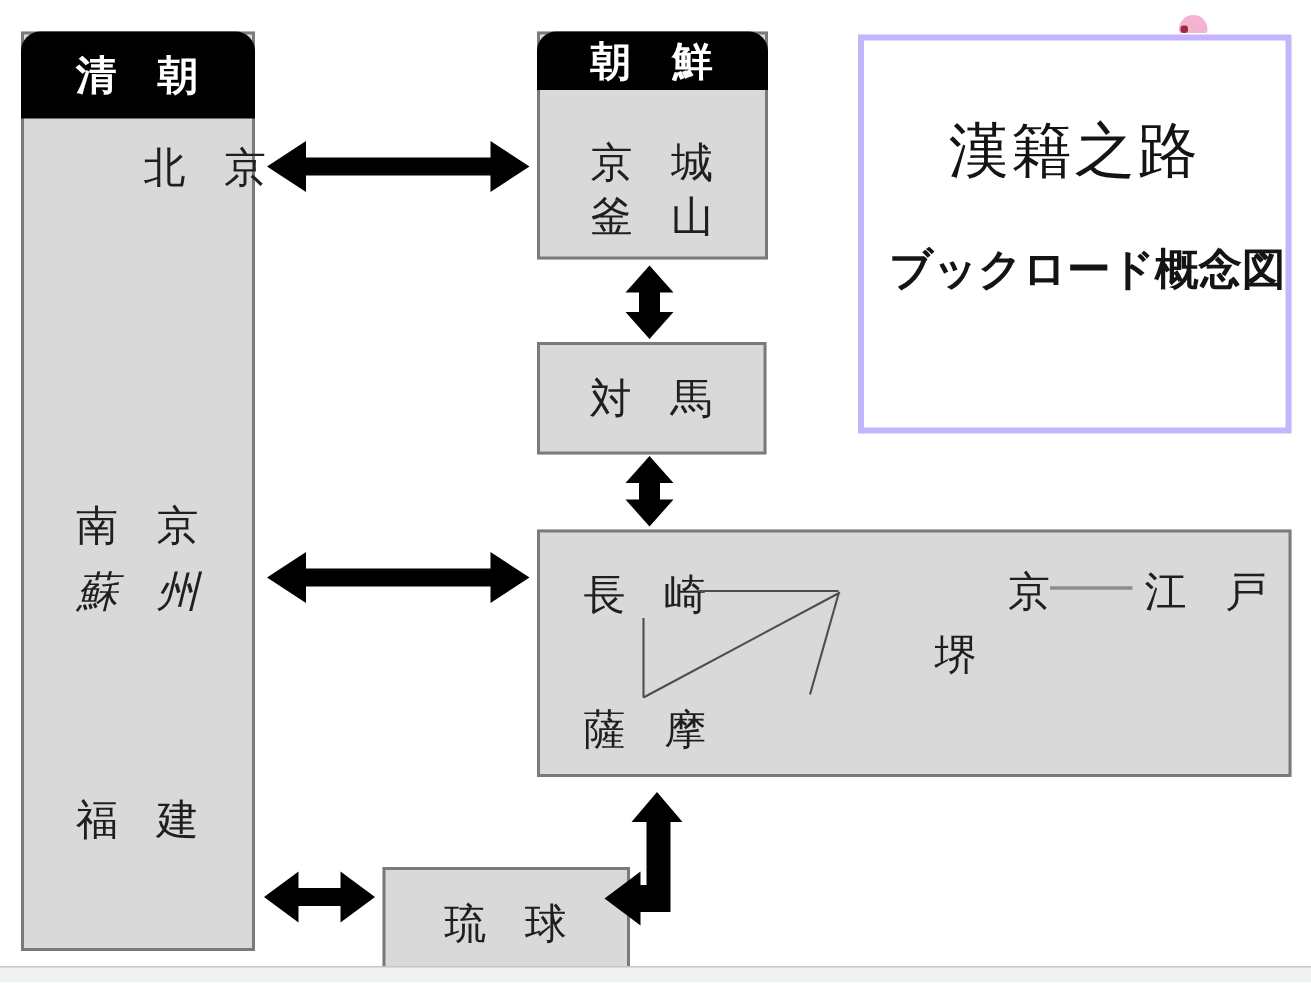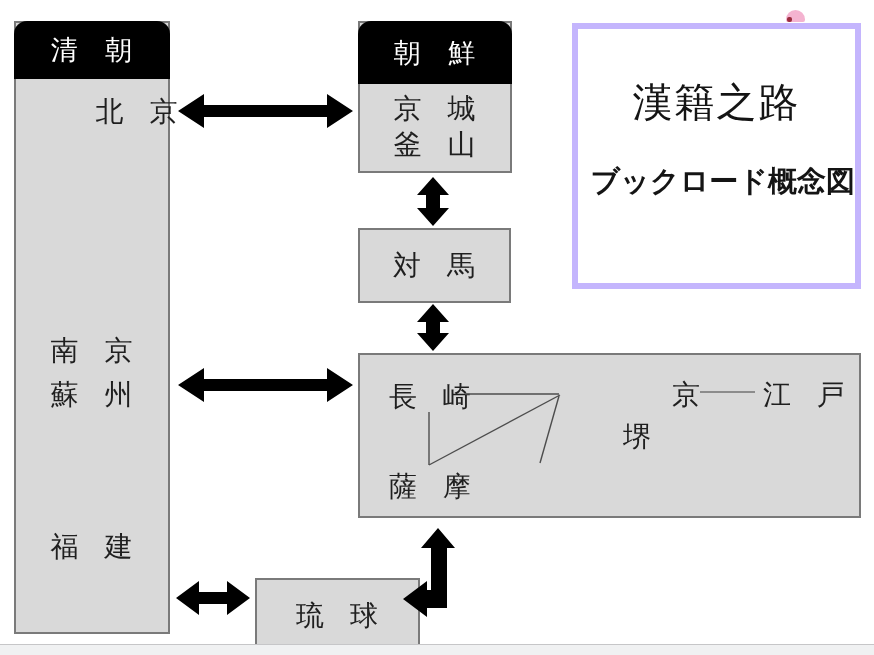--- a/index.html
+++ b/index.html
@@ -13,7 +13,7 @@
   .header{
     position:absolute;left:-2px;right:-2px;top:-2px;background:#000000;color:#ffffff;
     border-radius:13px 13px 0 0;display:flex;align-items:center;justify-content:center;
-    font-size:27px;font-weight:400;word-spacing:18px;letter-spacing:1px;
+    font-size:27px;font-weight:700;word-spacing:18px;letter-spacing:1px;
   }
   .cjk{
     position:absolute;font-size:28px;line-height:30px;font-weight:500;

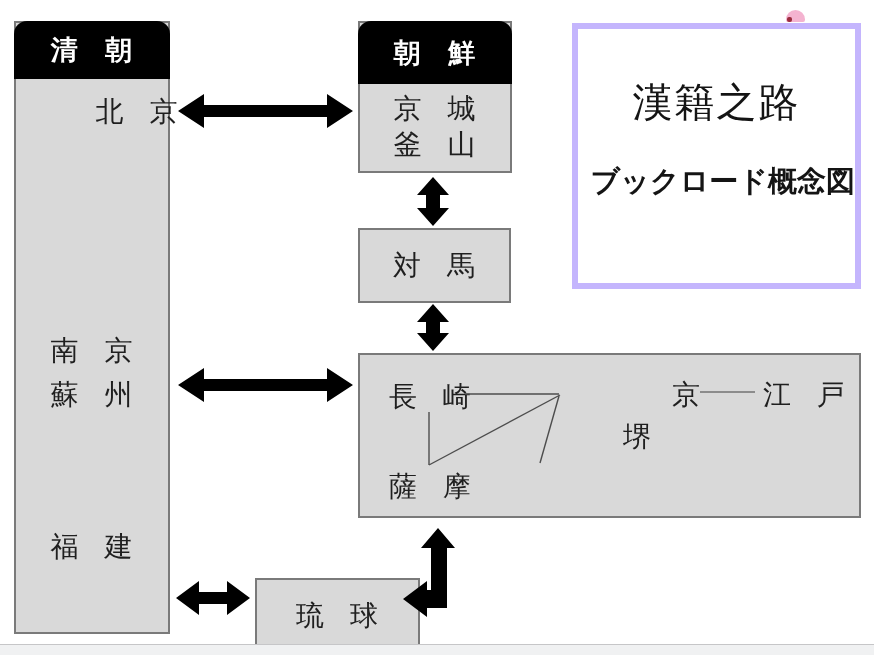--- a/index.html
+++ b/index.html
@@ -64,7 +64,7 @@
   </div>
 
   <div class="graybox" style="left:358px;top:21px;width:154px;height:152px;">
-    <div class="header" style="height:63px;">朝 鮮</div>
+    <div class="header" style="height:39px;">朝 鮮</div>
     <div class="cjk row-center" style="top:71px;">京 城</div>
     <div class="cjk row-center" style="top:107px;">釜 山</div>
   </div>

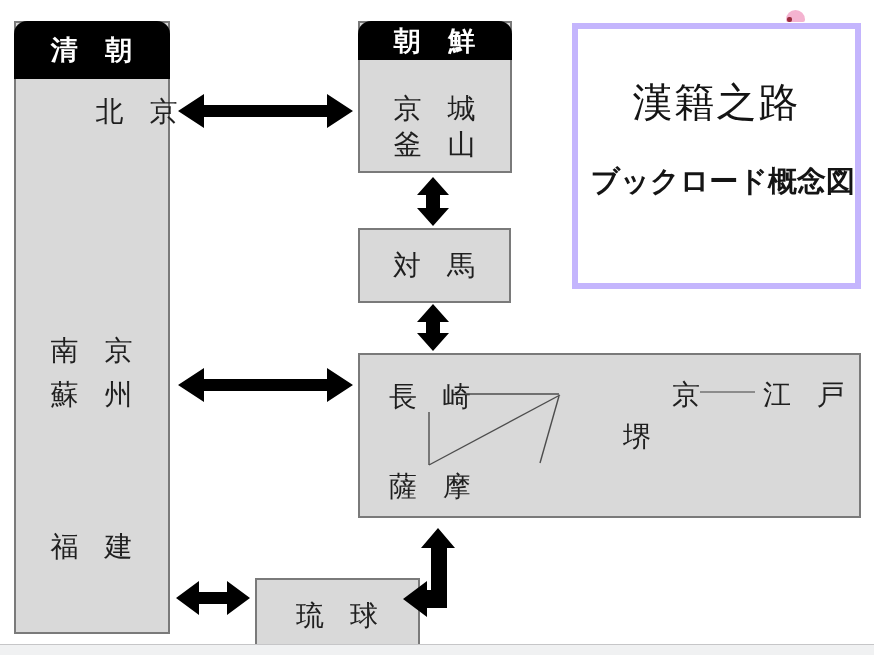--- a/index.html
+++ b/index.html
@@ -26,7 +26,7 @@
   .row-center{left:0;width:100%;text-align:center;}
   .legend{
     position:absolute;left:572px;top:23px;width:289px;height:266px;background:#ffffff;
-    border:6px solid #c4b5fd;box-sizing:border-box;
+    border:4px solid #c4b5fd;box-sizing:border-box;
   }
   .legend-title{
     position:absolute;left:0;width:100%;top:46px;text-align:center;

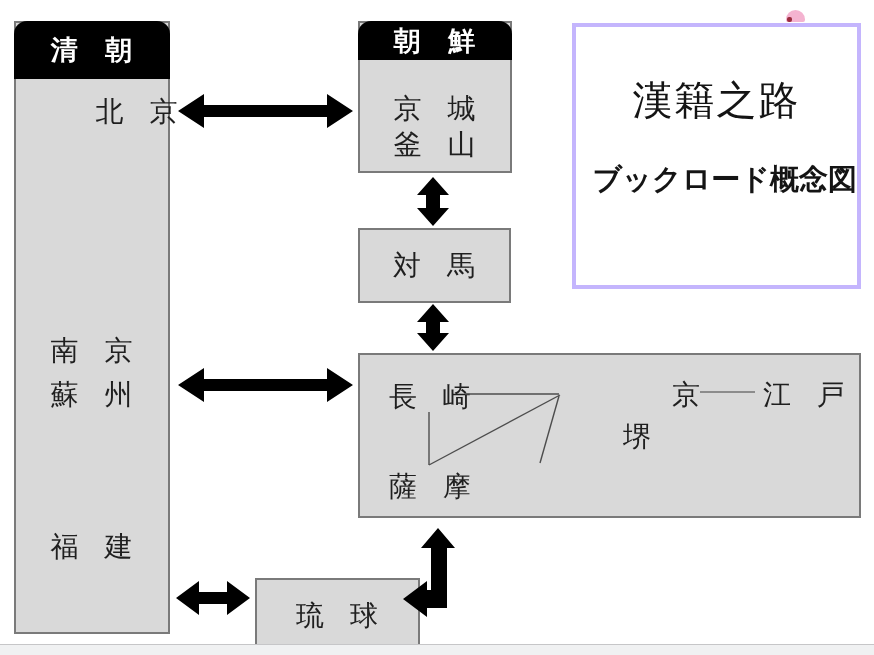--- a/index.html
+++ b/index.html
@@ -59,7 +59,7 @@
     <div class="header" style="height:58px;">清 朝</div>
     <div class="cjk row-center" style="top:74px;margin-left:45px;">北 京</div>
     <div class="cjk row-center" style="top:313px;">南 京</div>
-    <div class="cjk row-center" style="top:357px;">蘇 州</div>
+    <div class="cjk row-center" style="top:357px;font-style:italic;">蘇 州</div>
     <div class="cjk row-center" style="top:509px;">福 建</div>
   </div>
 

